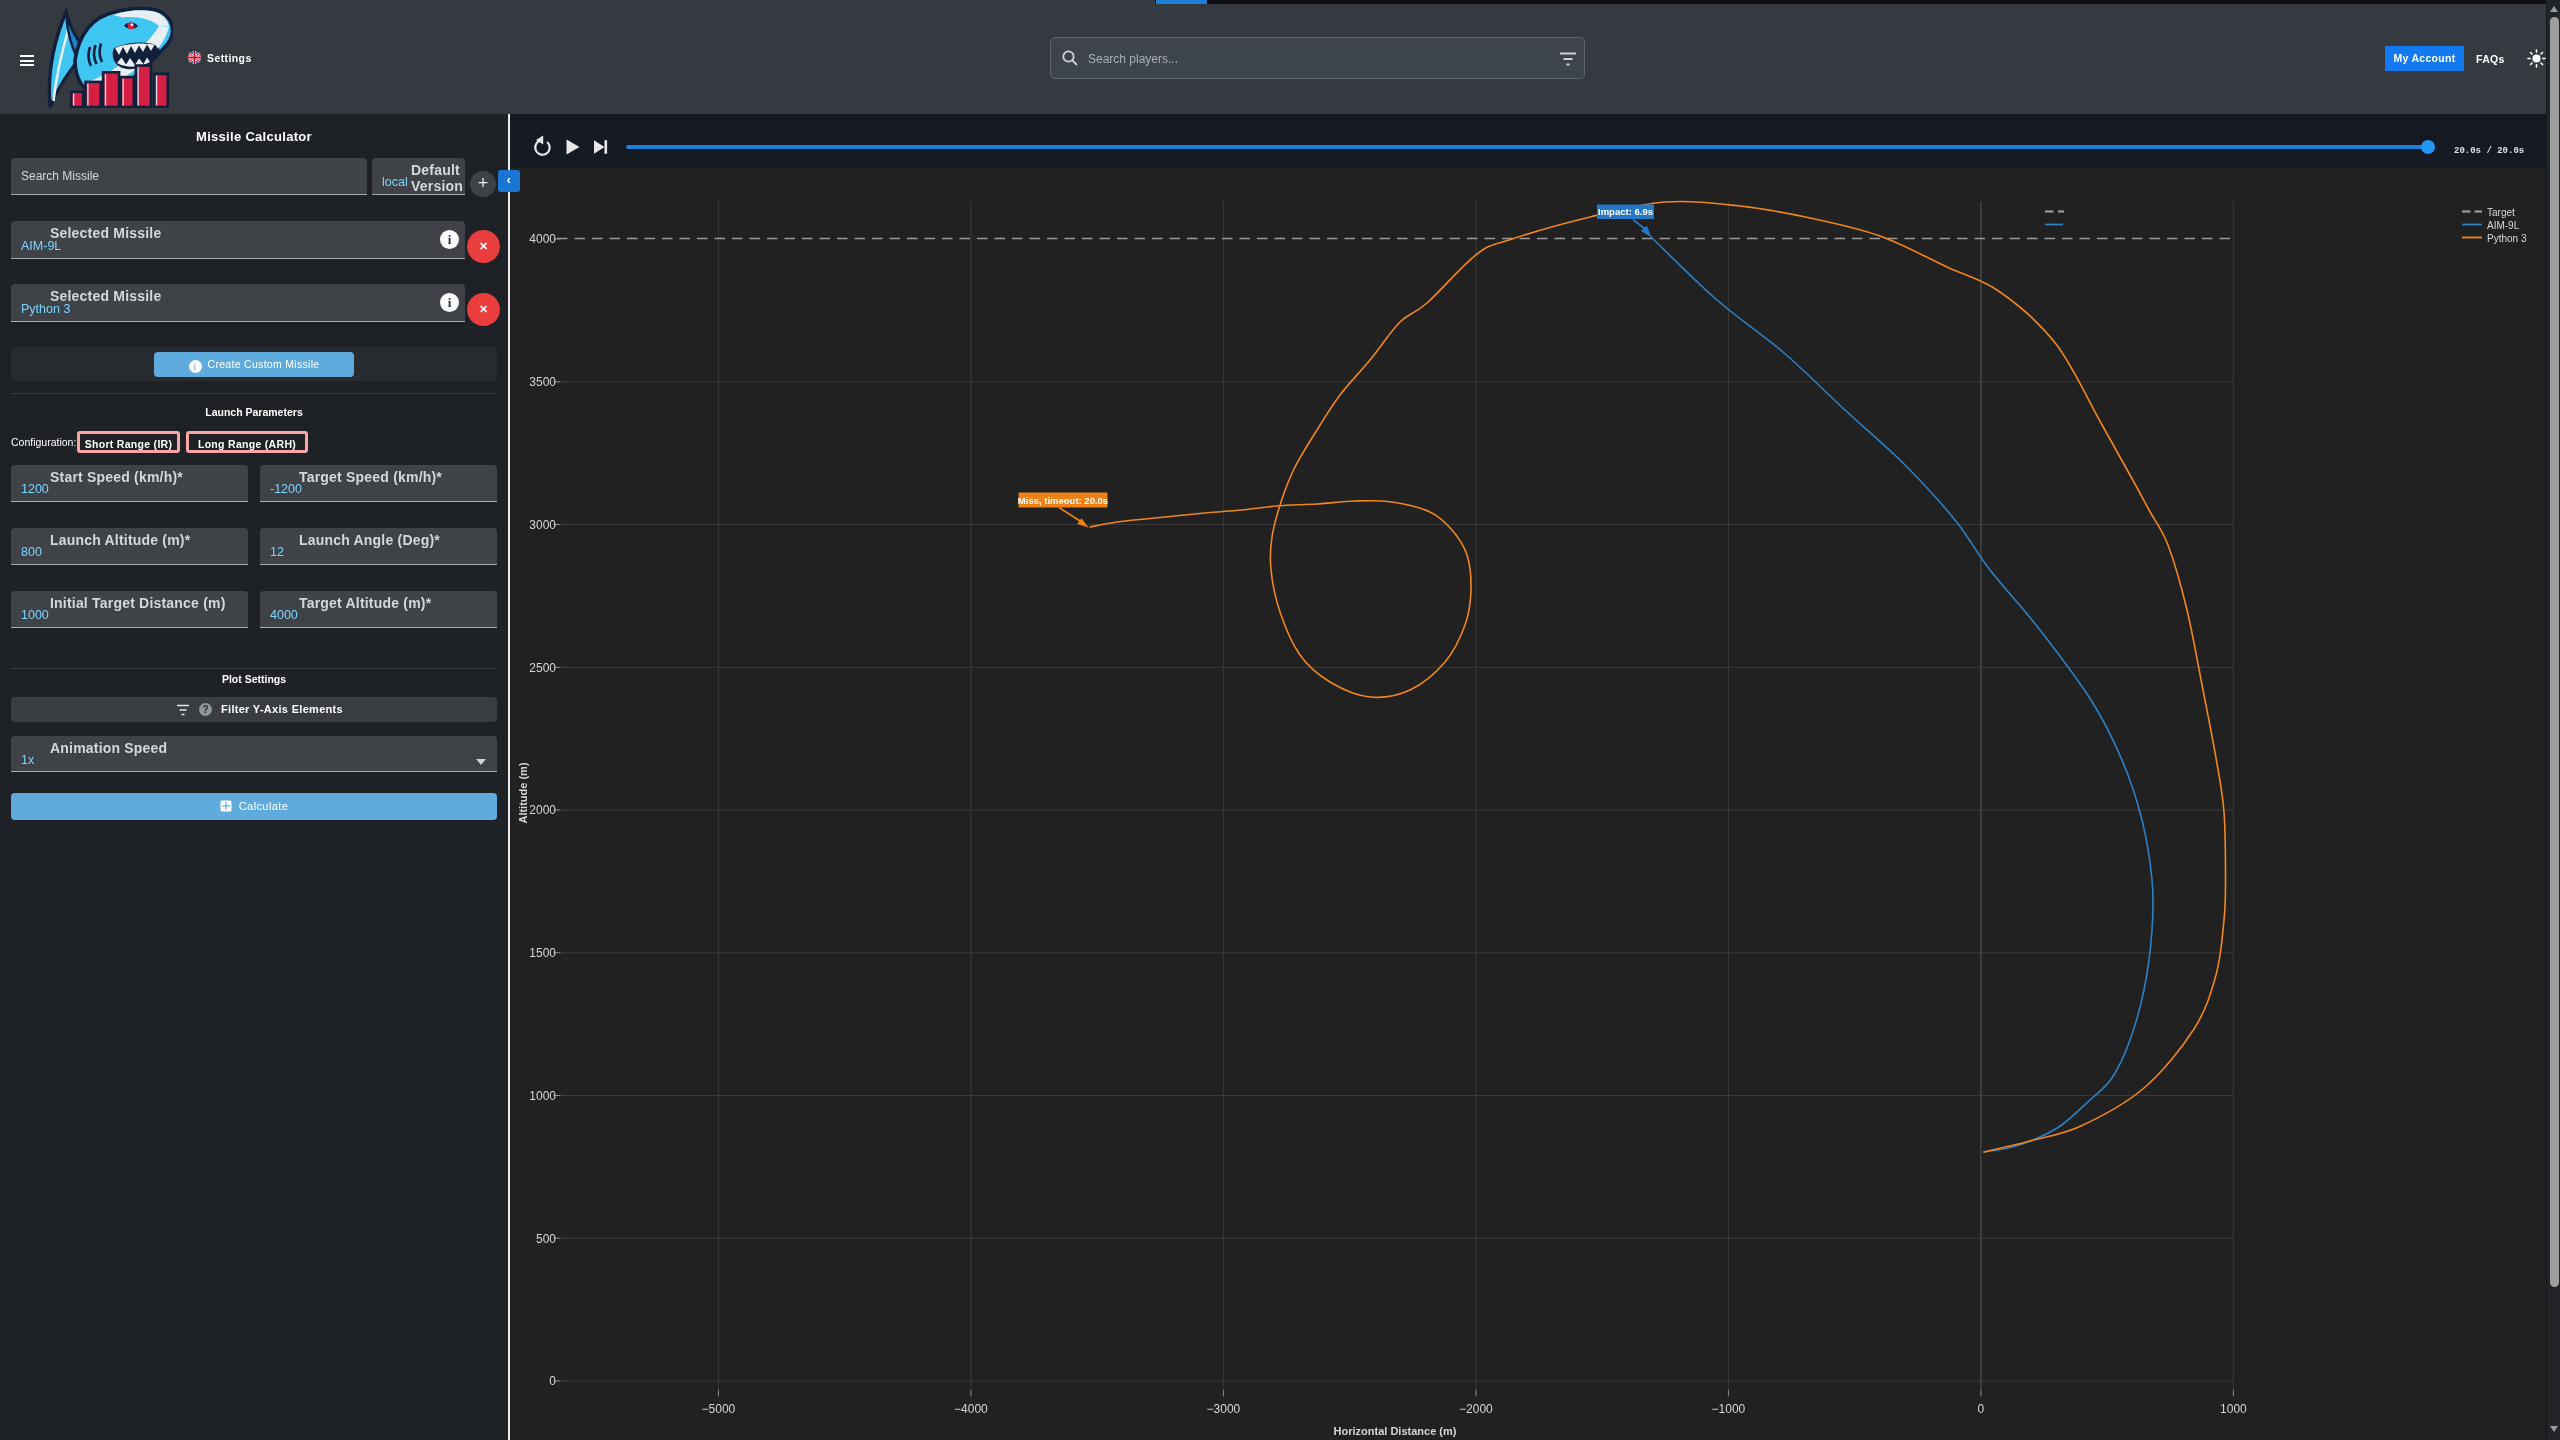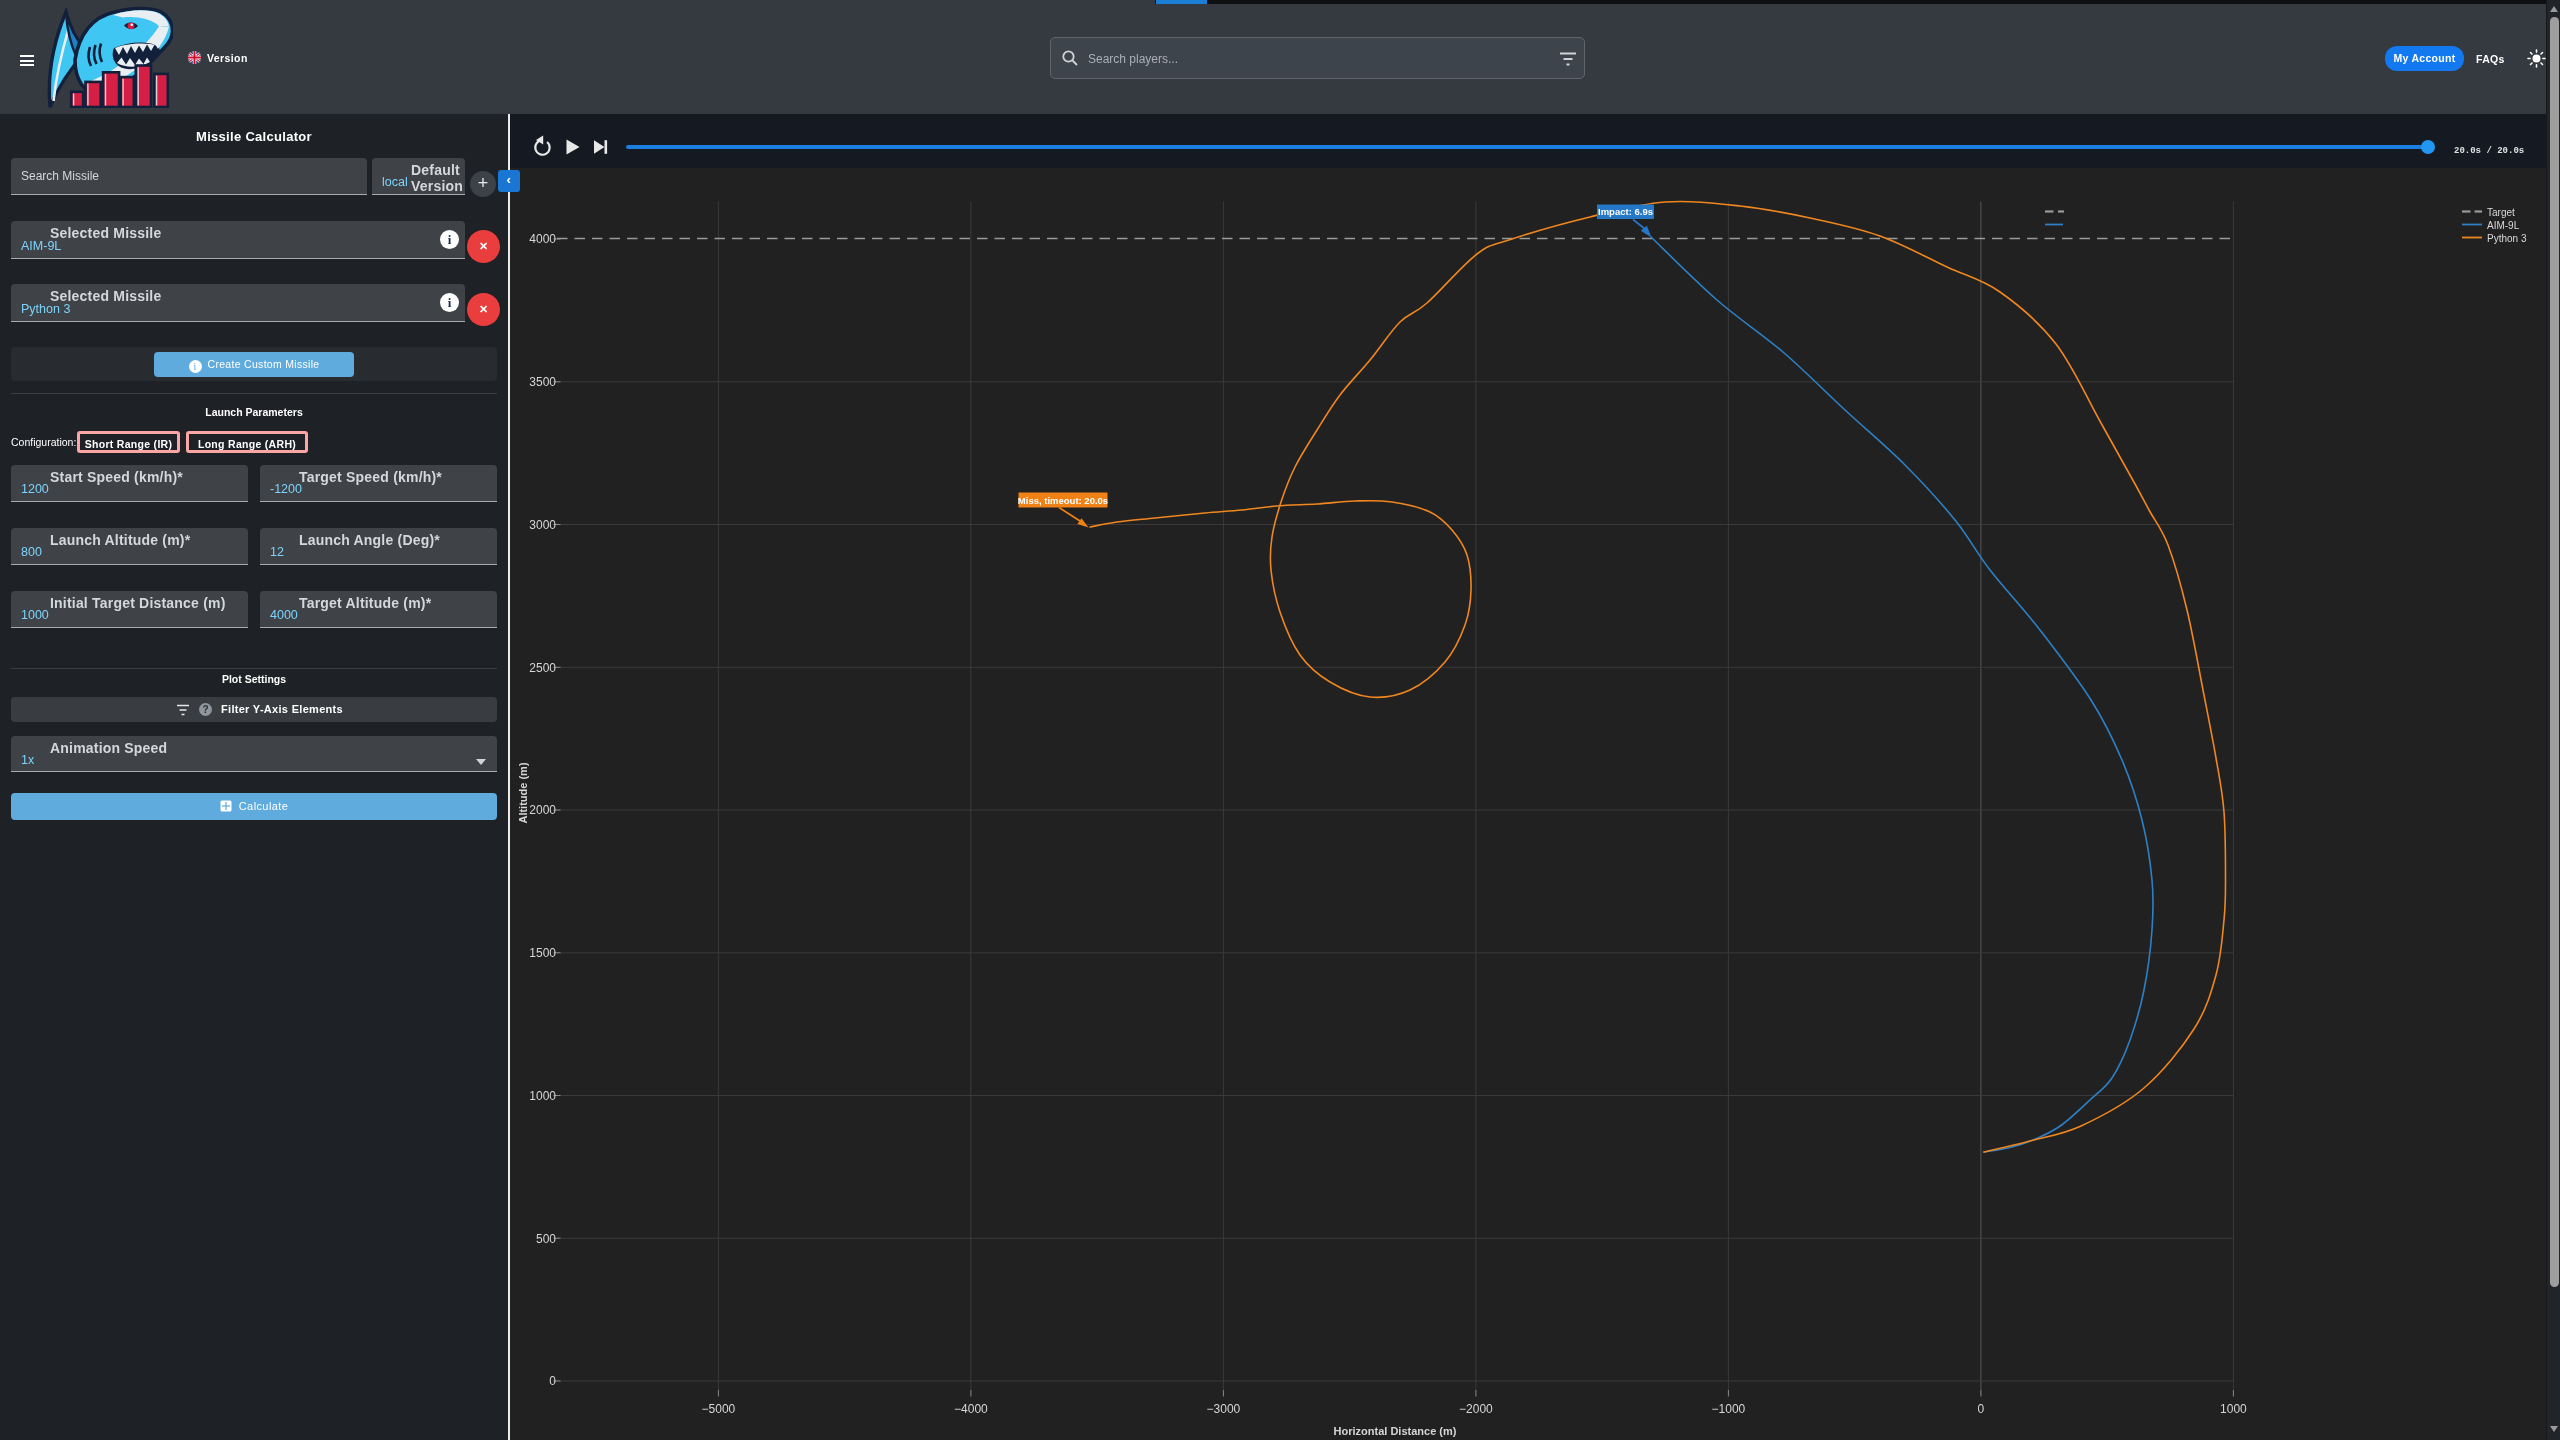--- a/index.html
+++ b/index.html
@@ -159,7 +159,7 @@
 <path d="M6.5,0 L6.5,13 M0,6.5 L13,6.5" stroke="#fff" stroke-width="3.4"></path>
 <path d="M6.5,0 L6.5,13 M0,6.5 L13,6.5" stroke="#c8102e" stroke-width="2"></path>
 </svg>
-    <div class="abs" style="left:207px;top:51.5px;font-size:10.5px;font-weight:bold;color:#fff;letter-spacing:.4px;">Version</div>
+    <div class="abs" style="left:207px;top:51.5px;font-size:10.5px;font-weight:bold;color:#fff;letter-spacing:.4px;">Settings</div>
     <div class="abs" style="left:1050px;top:37px;width:535px;height:42px;background:#3e444b;border:1px solid #5d646b;border-radius:5px;"></div>
     <svg class="abs" style="left:1061px;top:49px;" width="18" height="18" viewBox="0 0 18 18">
 <circle cx="7.5" cy="7.5" r="5.2" fill="none" stroke="#cfd3d7" stroke-width="1.8"></circle>

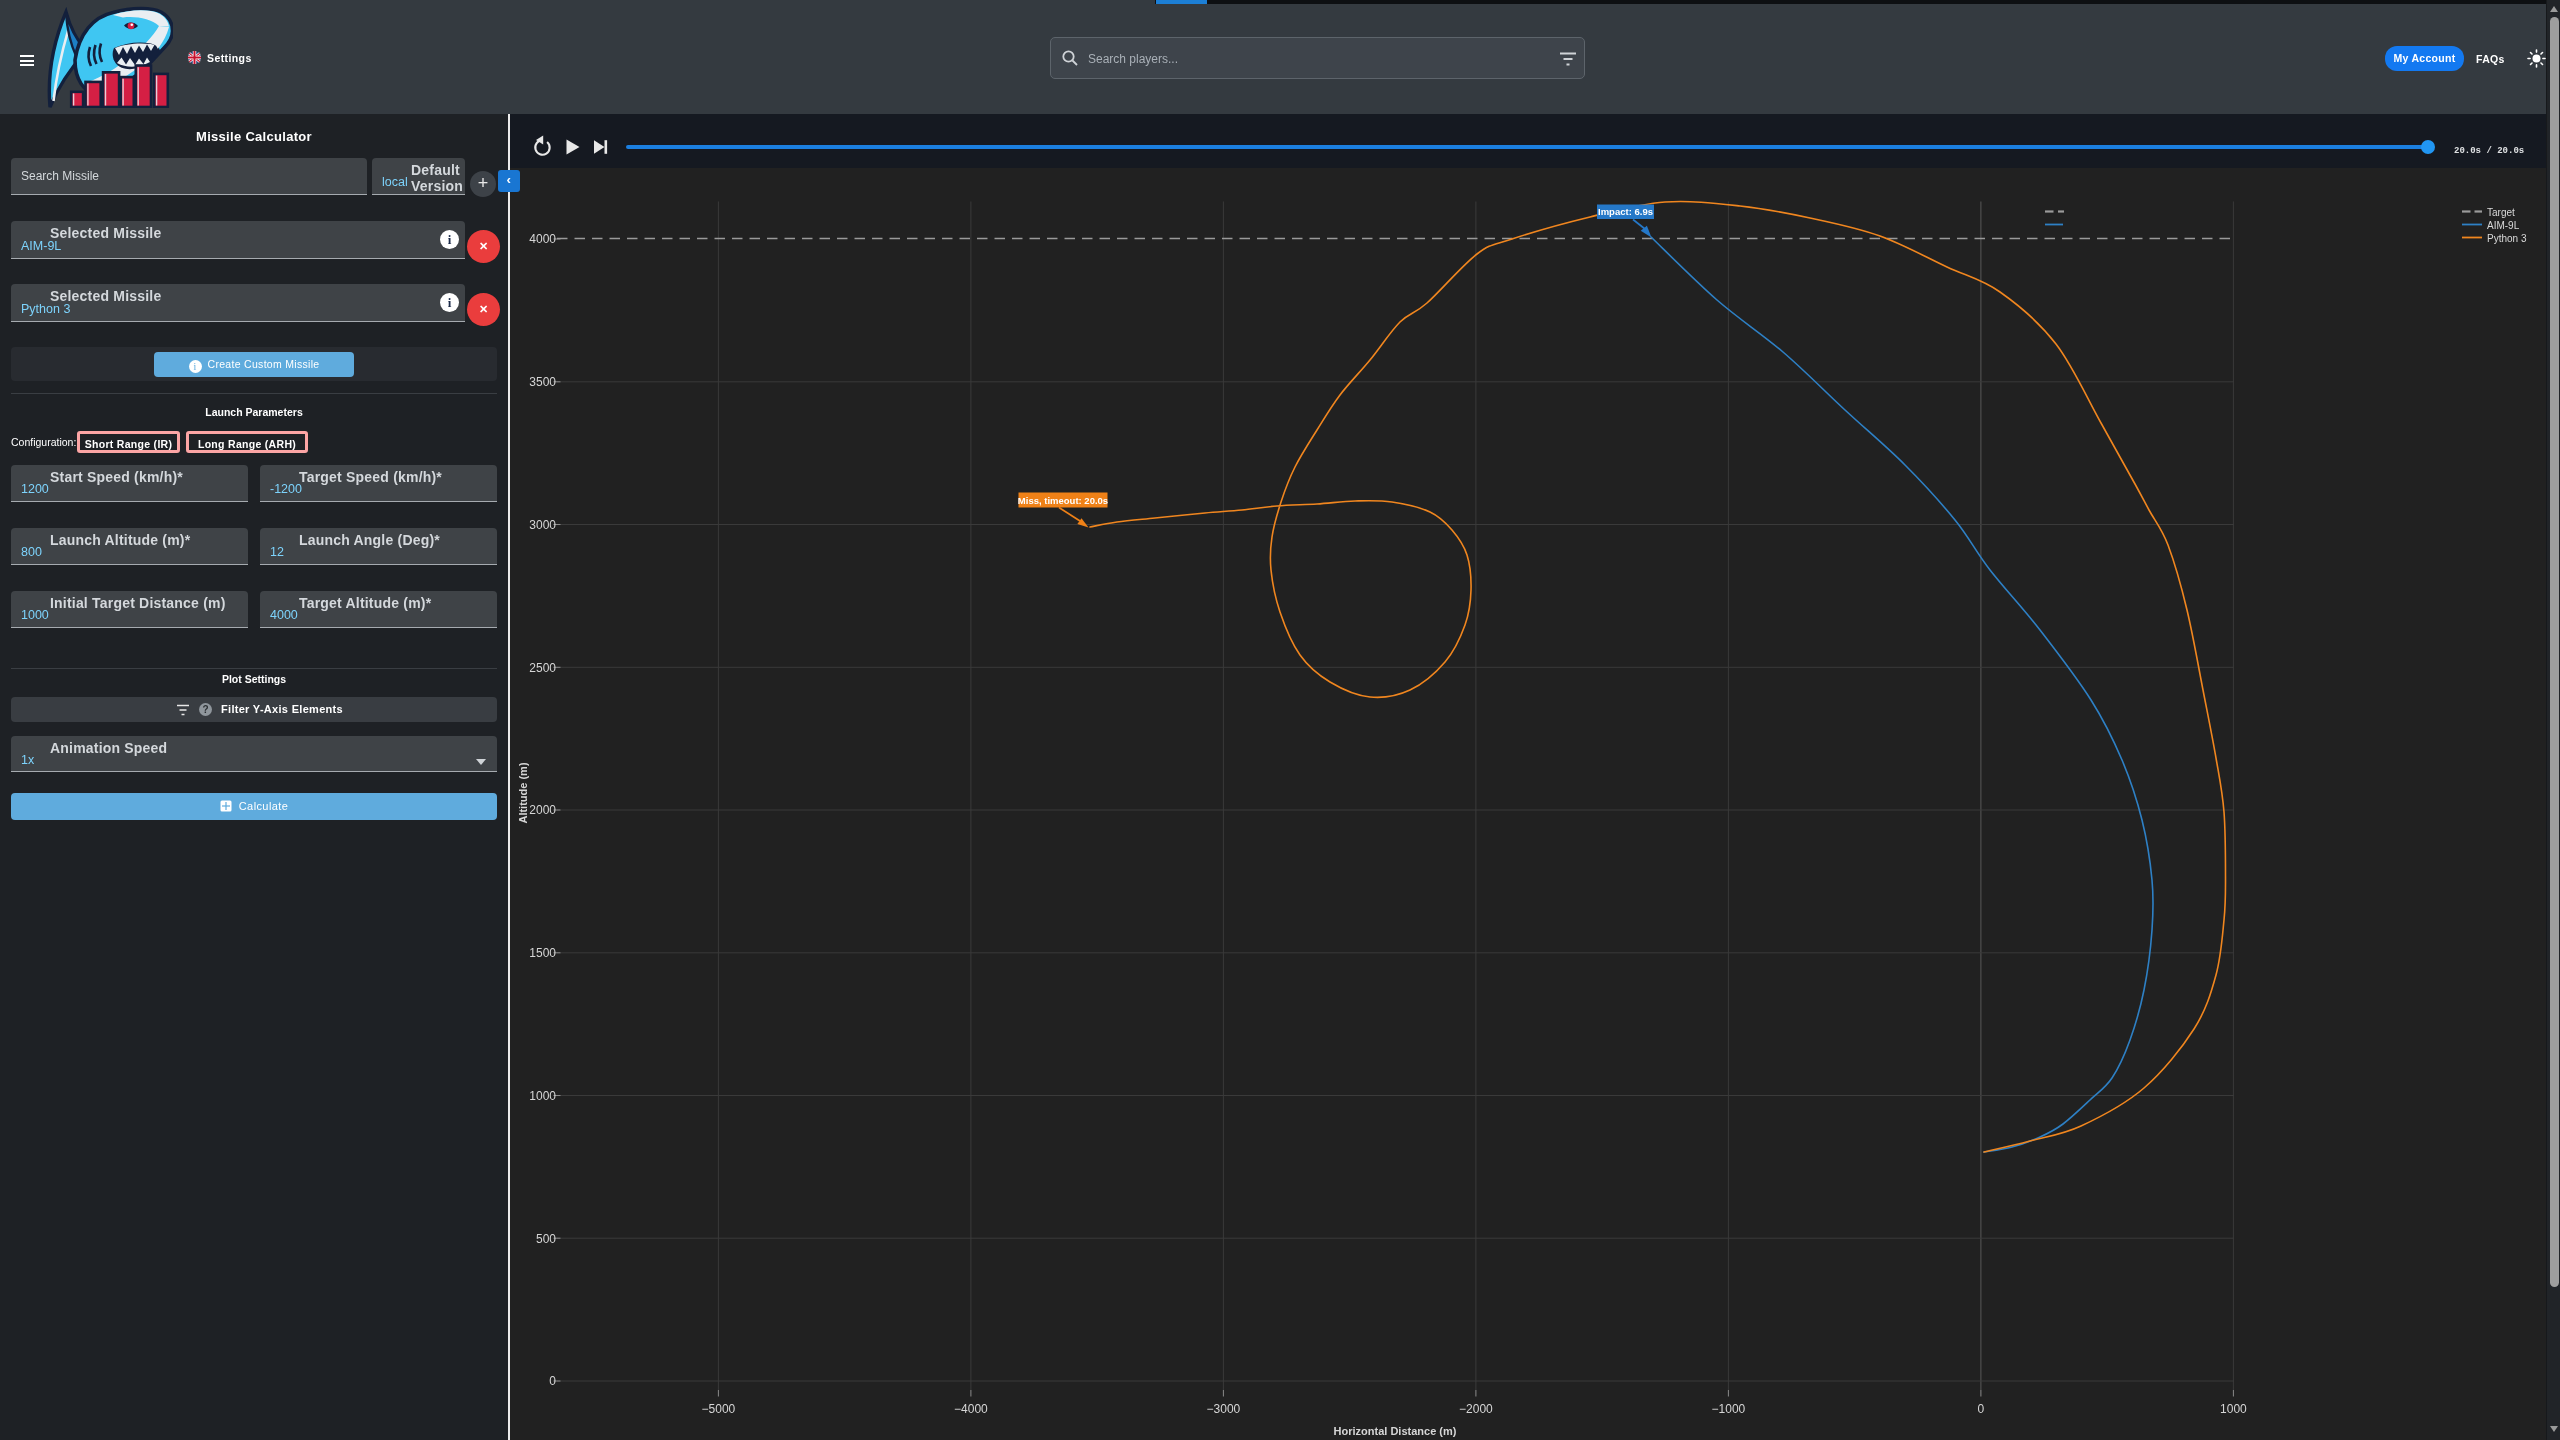--- a/index.html
+++ b/index.html
@@ -169,7 +169,7 @@
     <svg class="abs" style="left:1559px;top:51px;" width="18" height="16" viewBox="0 0 18 16">
 <path d="M1,2.5 H17 M4.5,8 H13.5 M7.5,13.5 H10.5" stroke="#cfd3d7" stroke-width="2"></path>
     </svg>
-    <div class="abs" style="left:2385px;top:46px;width:79px;height:25px;background:#1379f1;border-radius:12px;color:#fff;font-weight:bold;font-size:10.5px;text-align:center;line-height:25px;letter-spacing:.3px;">My Account</div>
+    <div class="abs" style="left:2385px;top:46px;width:79px;height:25px;background:#1379f1;border-radius:0;color:#fff;font-weight:bold;font-size:10.5px;text-align:center;line-height:25px;letter-spacing:.3px;">My Account</div>
     <div class="abs" style="left:2476px;top:52.5px;font-size:10.5px;font-weight:bold;color:#fff;letter-spacing:.3px;">FAQs</div>
     <svg class="abs" style="left:2527px;top:49px;" width="19" height="19" viewBox="0 0 19 19">
 <circle cx="9.5" cy="9.5" r="4" fill="#fff"></circle>

